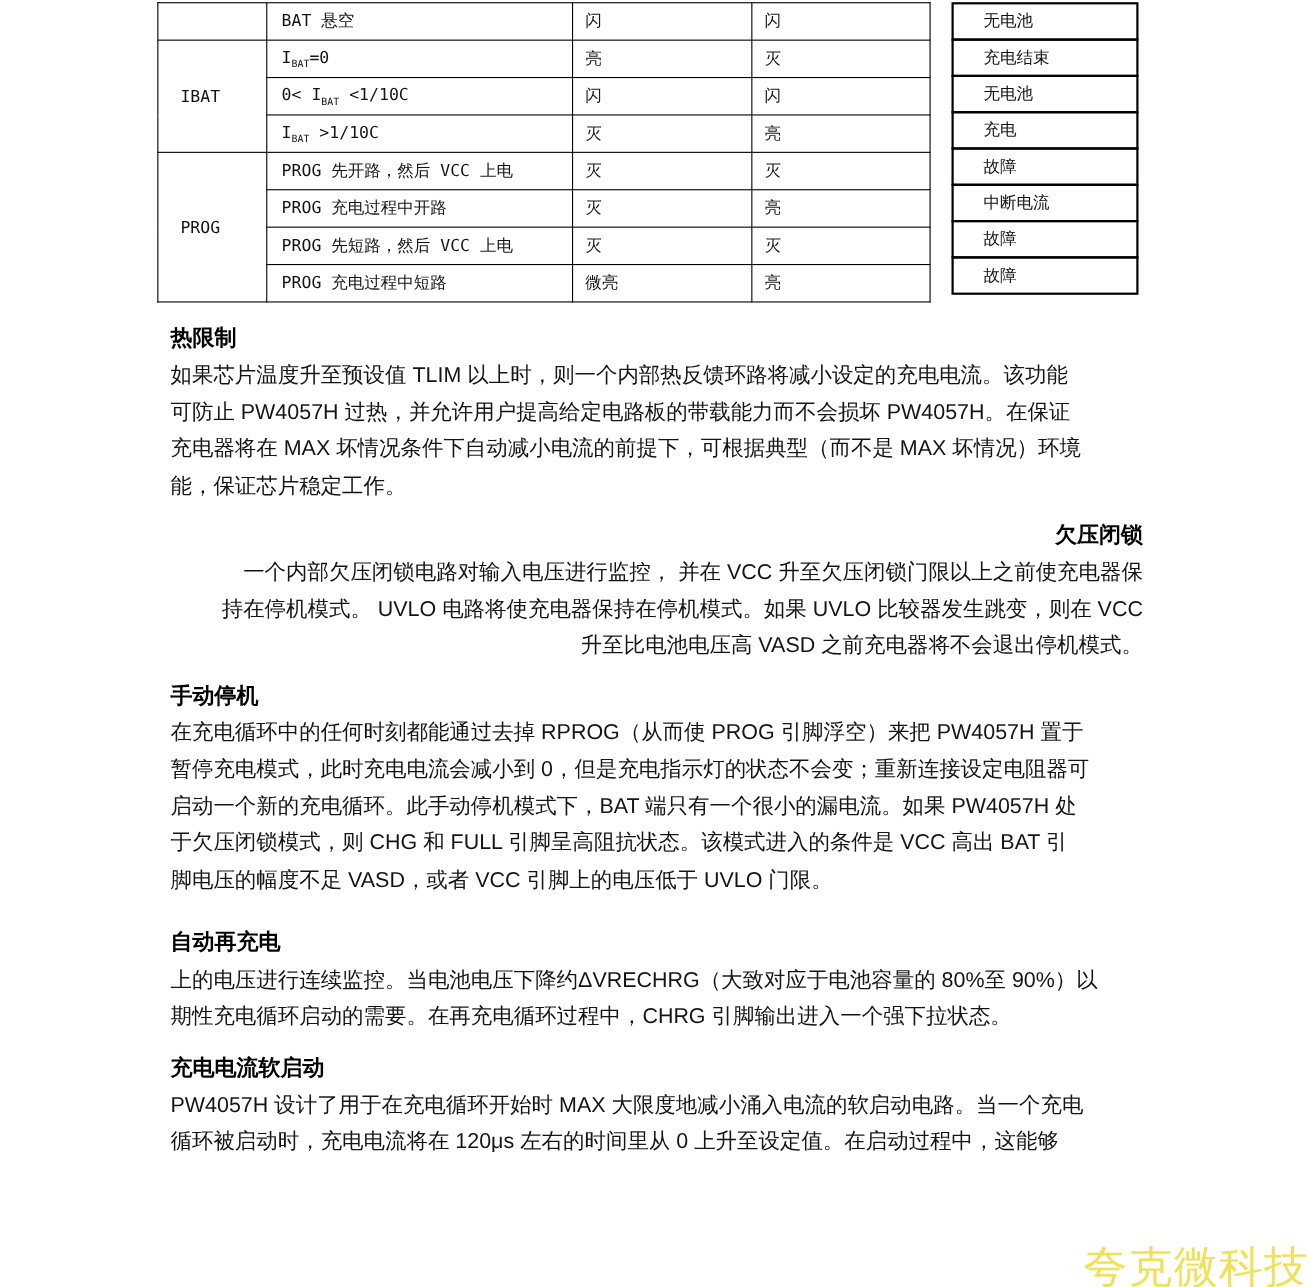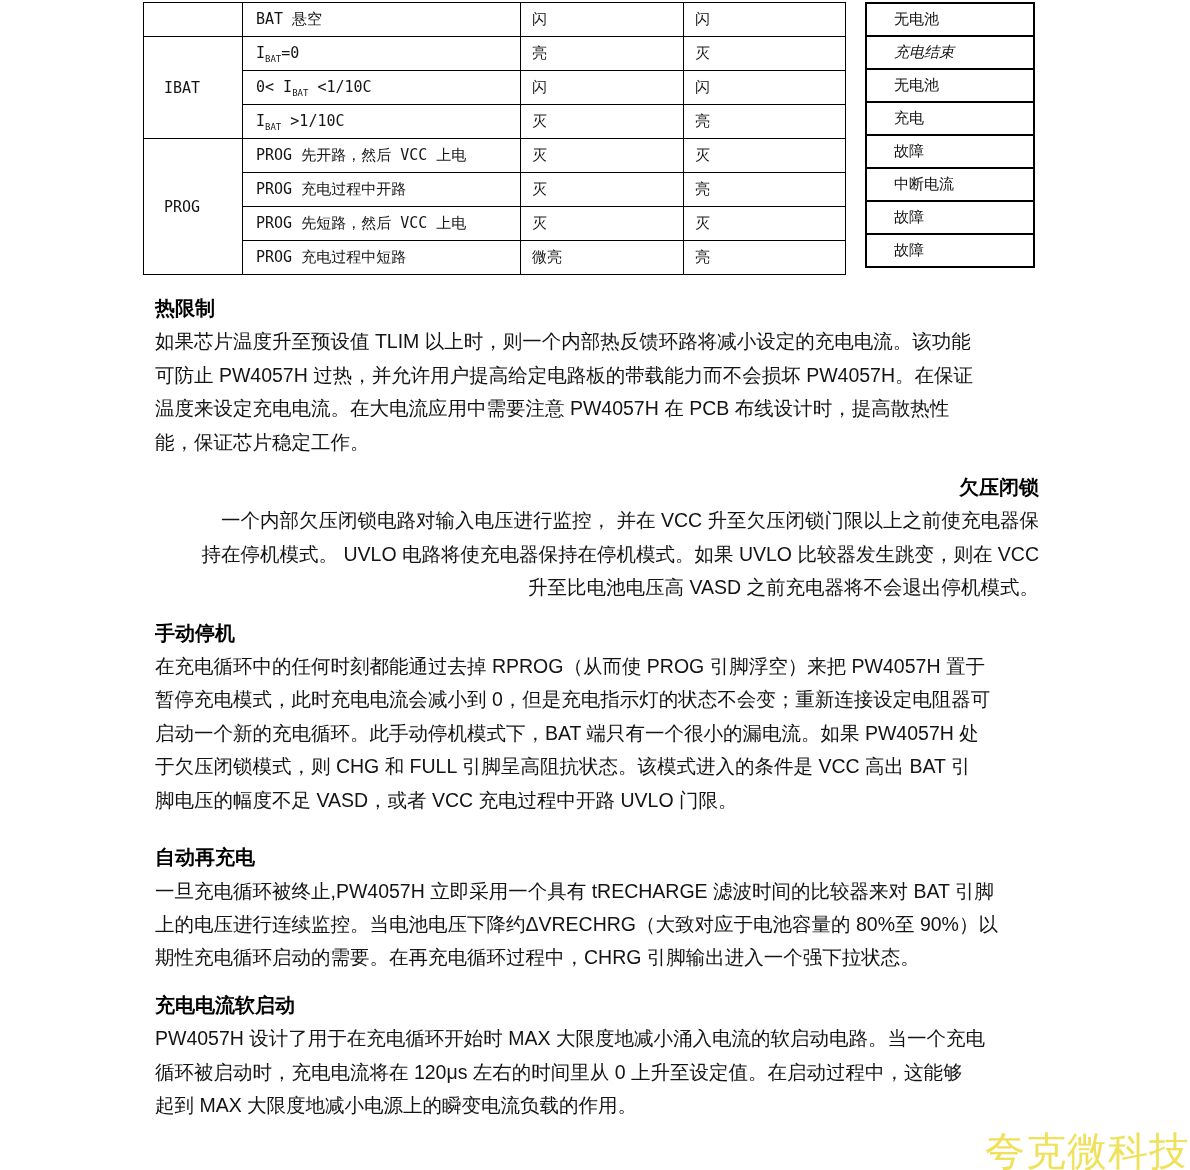--- a/index.html
+++ b/index.html
@@ -137,7 +137,7 @@
 
   <div class="status-col" id="status-col">
       <div class="status-box" style="top: 0px;">无电池</div>
-      <div class="status-box" style="top: 33px; font-style: italic;">充电结束</div>
+      <div class="status-box" style="top: 33px;">充电结束</div>
       <div class="status-box" style="top: 66px;">无电池</div>
       <div class="status-box" style="top: 99px;">充电</div>
       <div class="status-box" style="top: 132px;">故障</div>

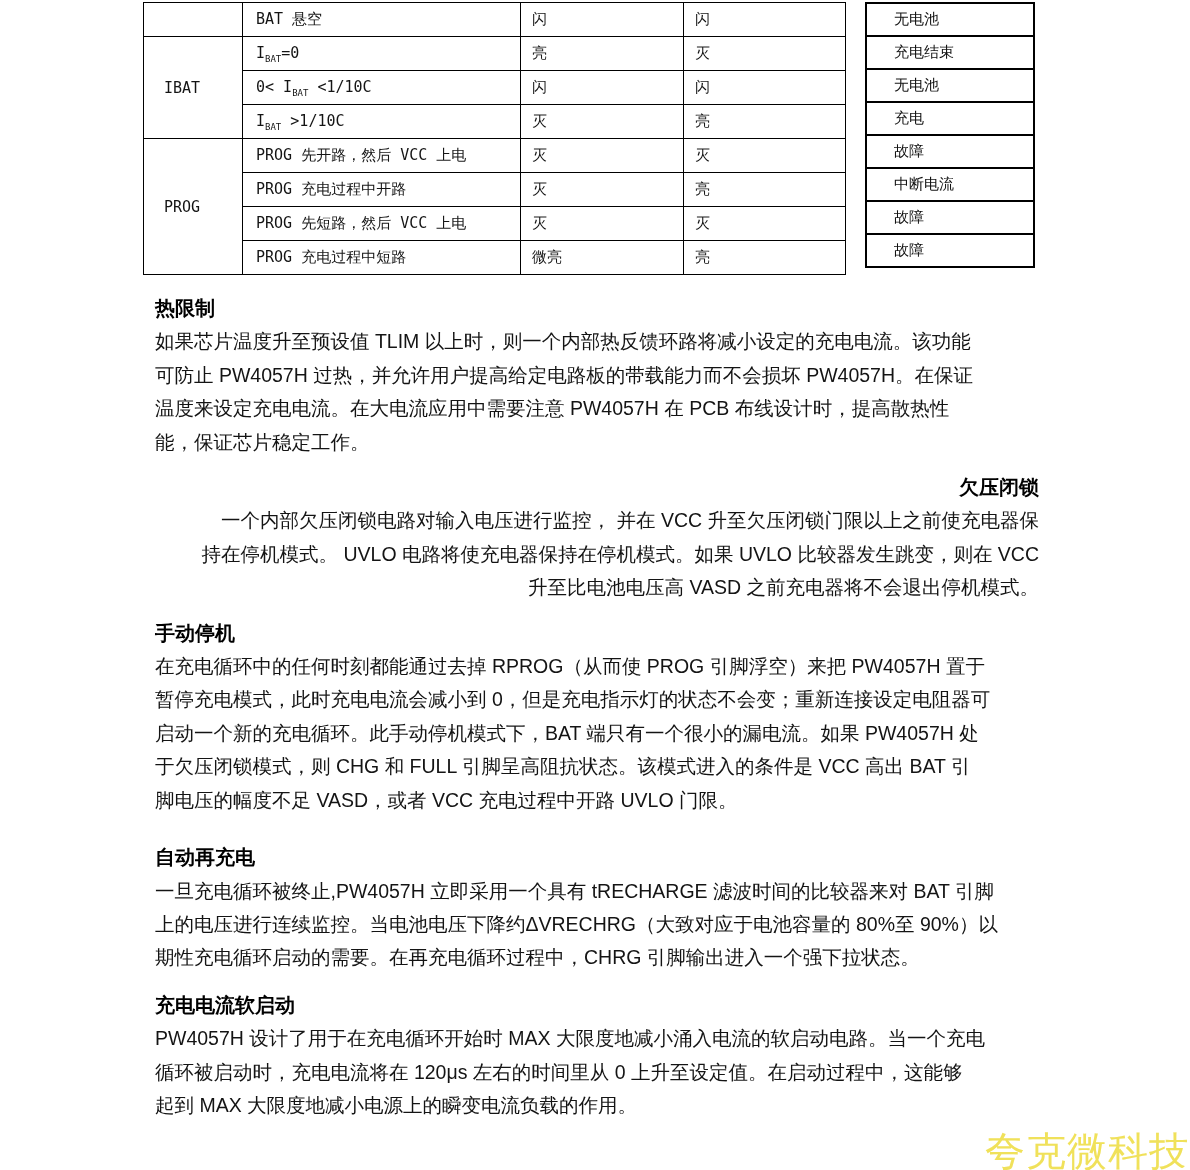--- a/index.html
+++ b/index.html
@@ -151,6 +151,7 @@
         <div class="section-heading">热限制</div>
         <div class="para-line">如果芯片温度升至预设值 TLIM 以上时，则一个内部热反馈环路将减小设定的充电电流。该功能</div>
         <div class="para-line">可防止 PW4057H 过热，并允许用户提高给定电路板的带载能力而不会损坏 PW4057H。在保证</div>
+        <div class="para-line">充电器将在 MAX 坏情况条件下自动减小电流的前提下，可根据典型（而不是 MAX 坏情况）环境</div>
         <div class="para-line">温度来设定充电电流。在大电流应用中需要注意 PW4057H 在 PCB 布线设计时，提高散热性</div>
         <div class="para-line">能，保证芯片稳定工作。</div>
       </section>

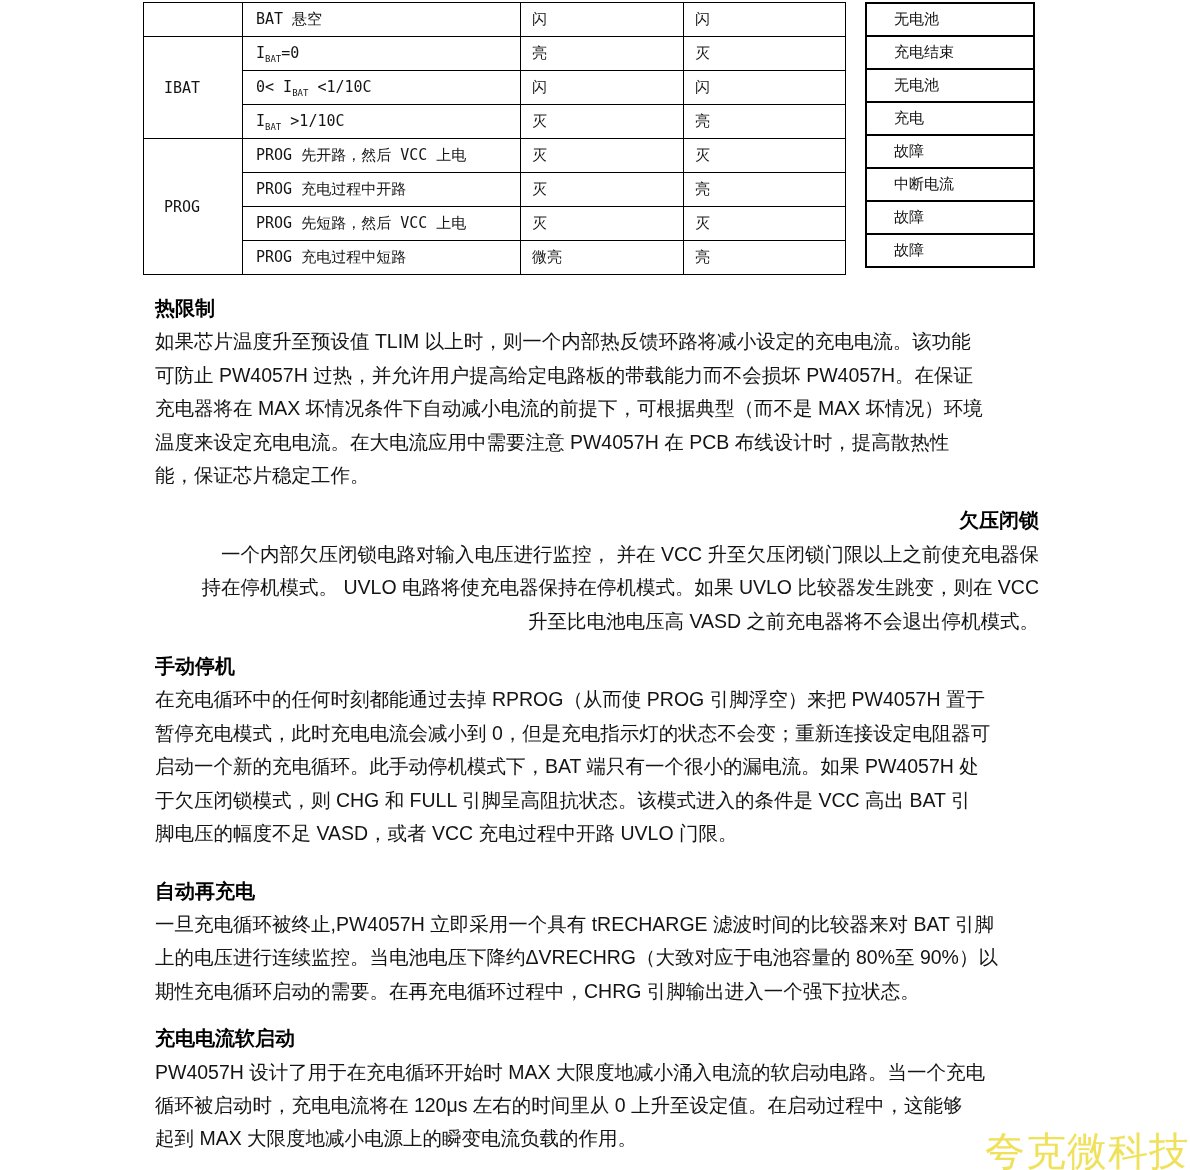--- a/index.html
+++ b/index.html
@@ -152,7 +152,6 @@
         <div class="para-line">如果芯片温度升至预设值 TLIM 以上时，则一个内部热反馈环路将减小设定的充电电流。该功能</div>
         <div class="para-line">可防止 PW4057H 过热，并允许用户提高给定电路板的带载能力而不会损坏 PW4057H。在保证</div>
         <div class="para-line">充电器将在 MAX 坏情况条件下自动减小电流的前提下，可根据典型（而不是 MAX 坏情况）环境</div>
-        <div class="para-line">温度来设定充电电流。在大电流应用中需要注意 PW4057H 在 PCB 布线设计时，提高散热性</div>
         <div class="para-line">能，保证芯片稳定工作。</div>
       </section>
       <section class="section" style="margin-top: 0px; text-align: right;">

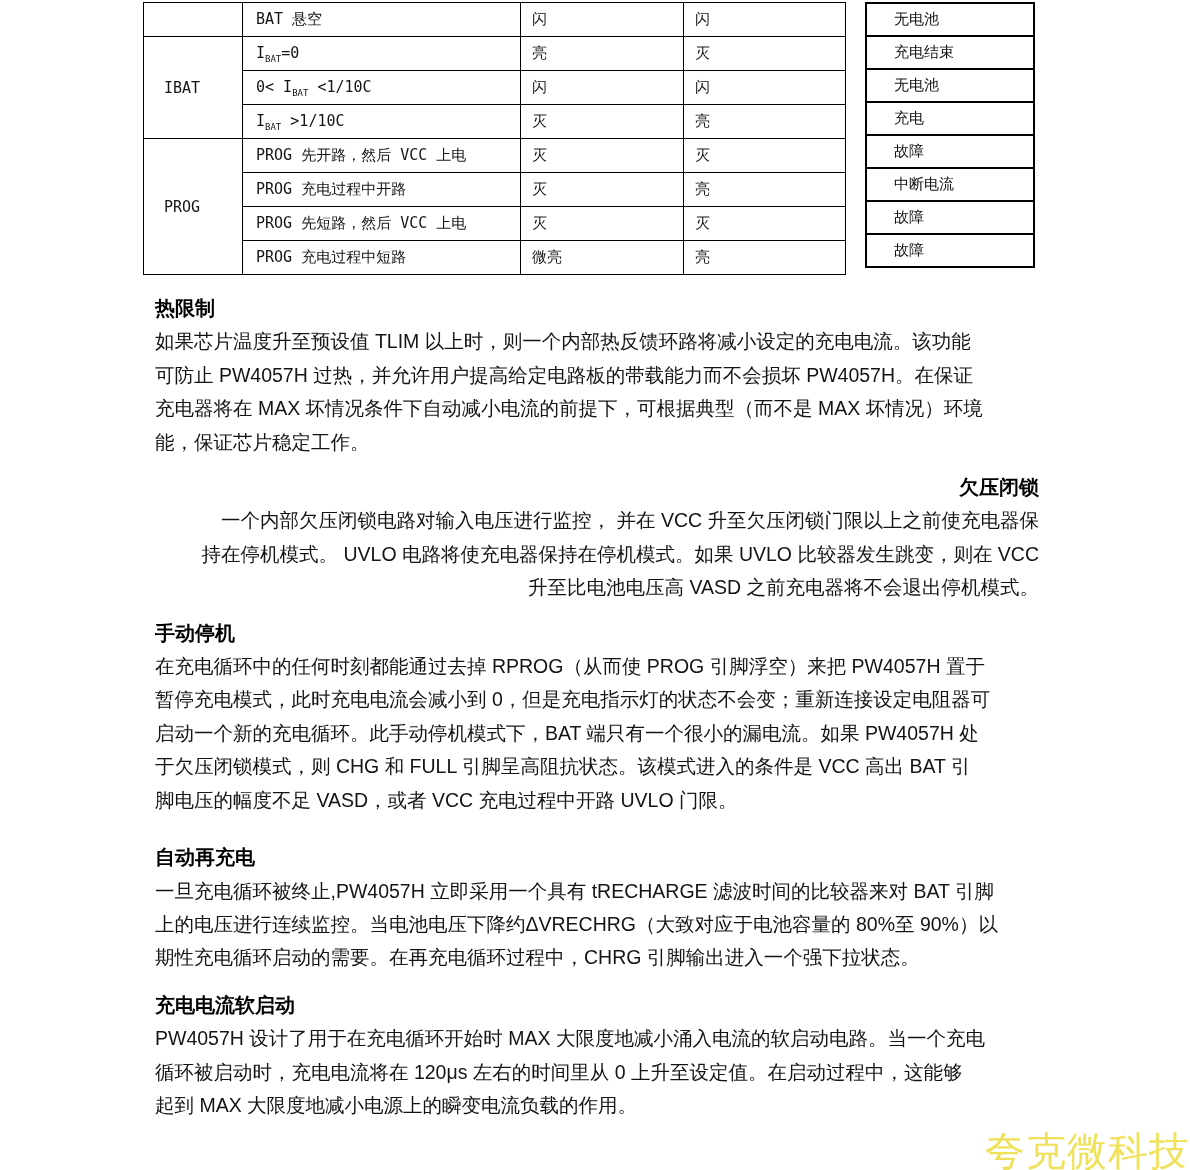--- a/index.html
+++ b/index.html
@@ -166,7 +166,7 @@
         <div class="para-line">暂停充电模式，此时充电电流会减小到 0，但是充电指示灯的状态不会变；重新连接设定电阻器可</div>
         <div class="para-line">启动一个新的充电循环。此手动停机模式下，BAT 端只有一个很小的漏电流。如果 PW4057H 处</div>
         <div class="para-line">于欠压闭锁模式，则 CHG 和 FULL 引脚呈高阻抗状态。该模式进入的条件是 VCC 高出 BAT 引</div>
-        <div class="para-line">脚电压的幅度不足 VASD，或者 VCC 充电过程中开路 UVLO 门限。</div>
+        <div class="para-line">脚电压的幅度不足 VASD，或者 VCC 引脚上的电压低于 UVLO 门限。</div>
       </section>
       <section class="section" style="margin-top: 24px;">
         <div class="section-heading">自动再充电</div>

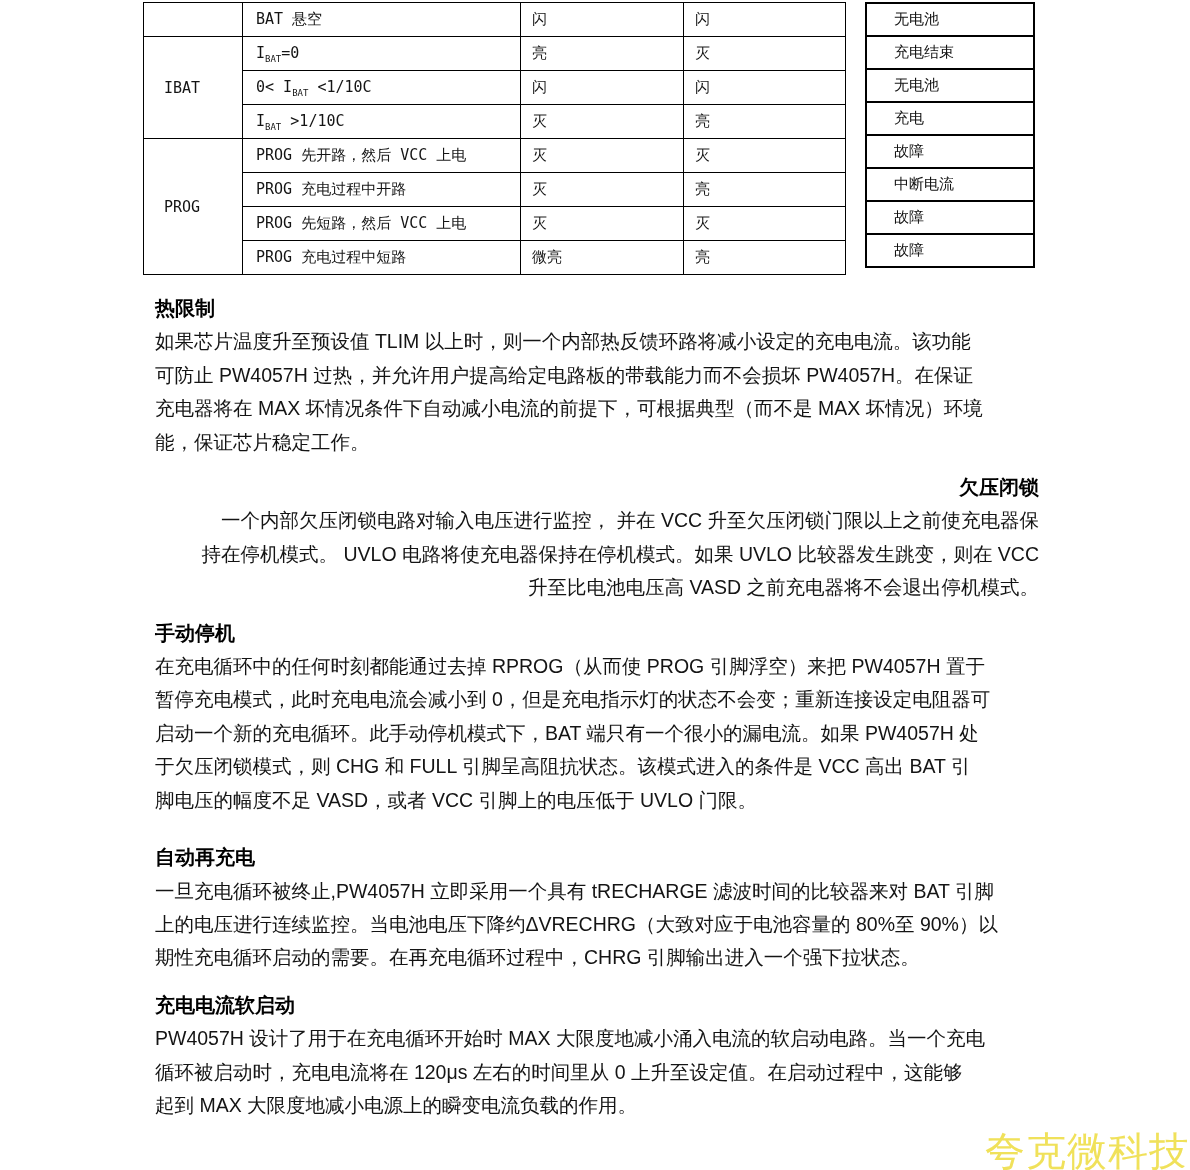--- a/index.html
+++ b/index.html
@@ -170,7 +170,6 @@
       </section>
       <section class="section" style="margin-top: 24px;">
         <div class="section-heading">自动再充电</div>
-        <div class="para-line">一旦充电循环被终止,PW4057H 立即采用一个具有 tRECHARGE 滤波时间的比较器来对 BAT 引脚</div>
         <div class="para-line">上的电压进行连续监控。当电池电压下降约ΔVRECHRG（大致对应于电池容量的 80%至 90%）以</div>
         <div class="para-line">期性充电循环启动的需要。在再充电循环过程中，CHRG 引脚输出进入一个强下拉状态。</div>
       </section>

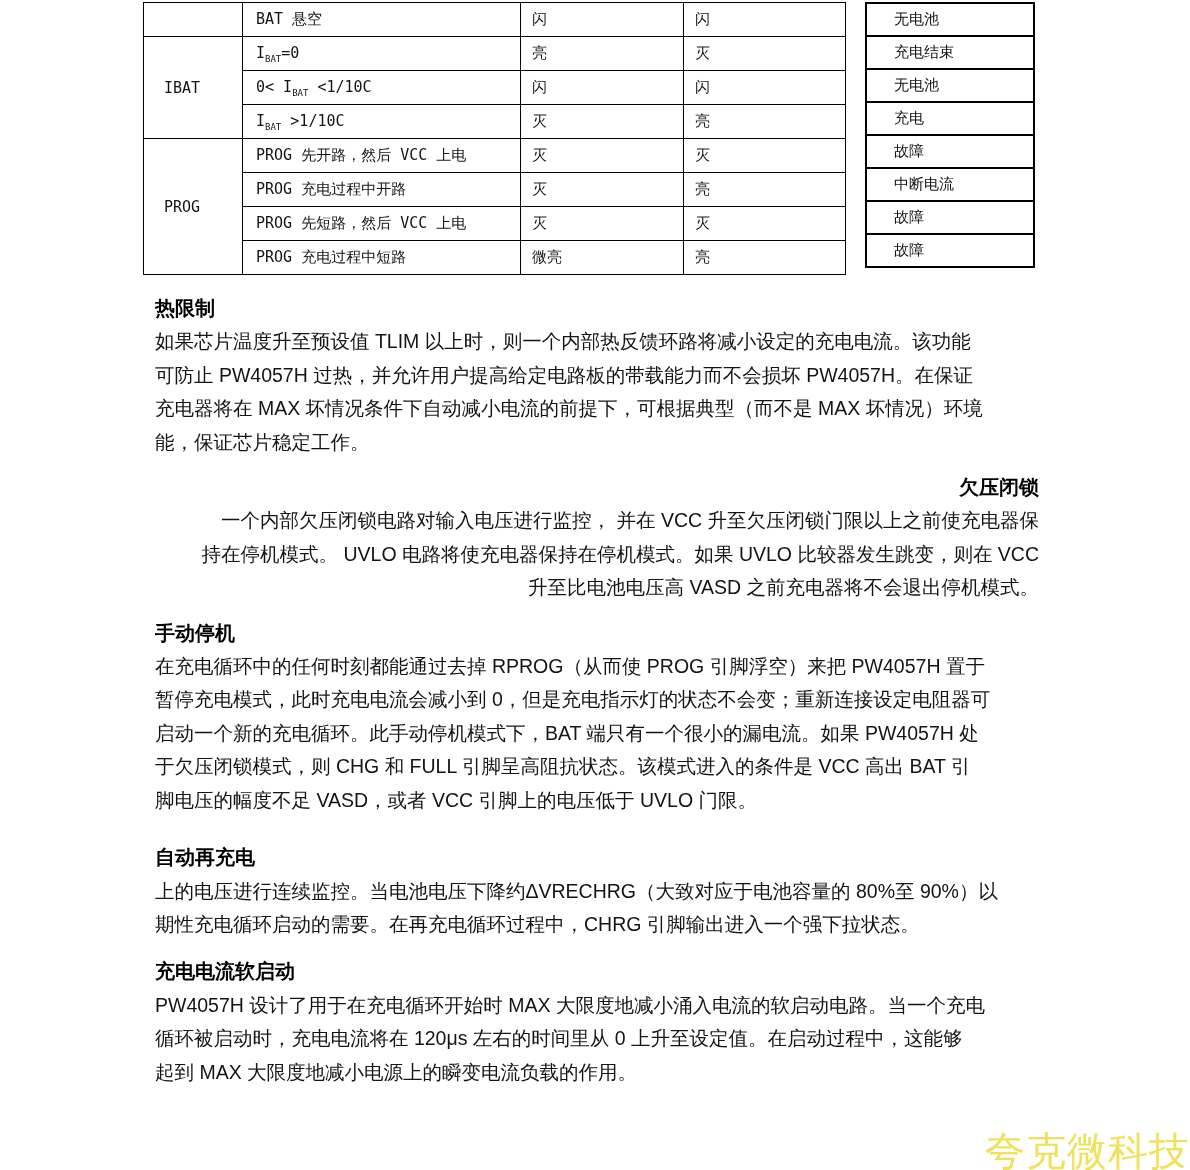--- a/index.html
+++ b/index.html
@@ -177,7 +177,6 @@
         <div class="section-heading">充电电流软启动</div>
         <div class="para-line">PW4057H 设计了用于在充电循环开始时 MAX 大限度地减小涌入电流的软启动电路。当一个充电</div>
         <div class="para-line">循环被启动时，充电电流将在 120μs 左右的时间里从 0 上升至设定值。在启动过程中，这能够</div>
-        <div class="para-line">起到 MAX 大限度地减小电源上的瞬变电流负载的作用。</div>
       </section>
     </main>
 

